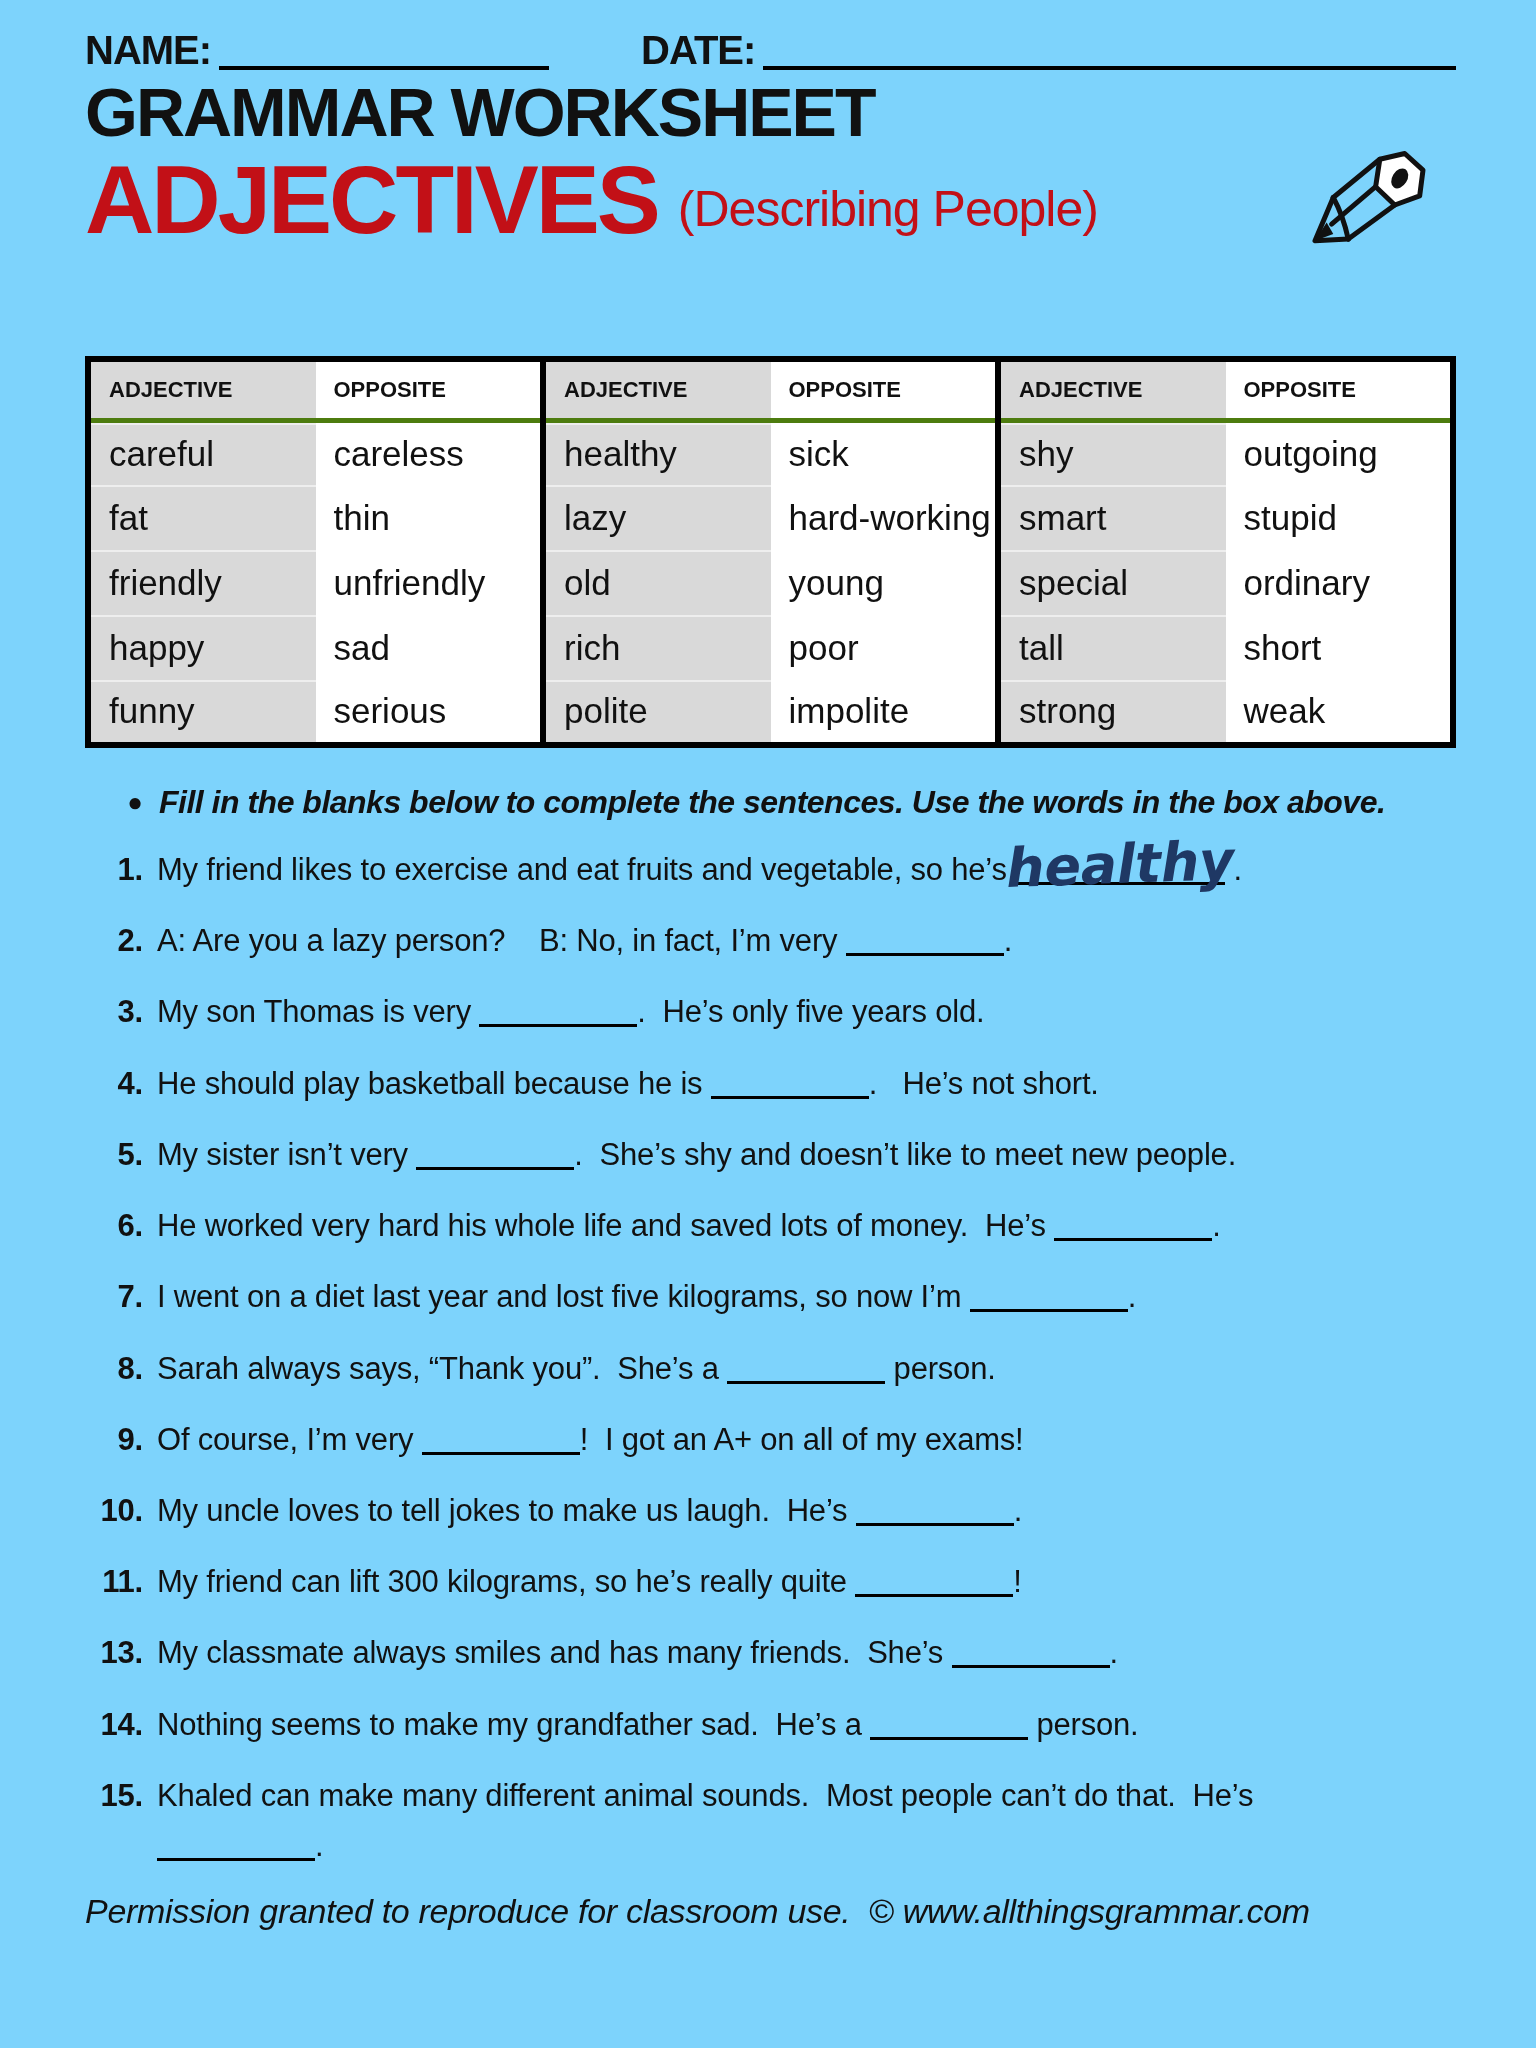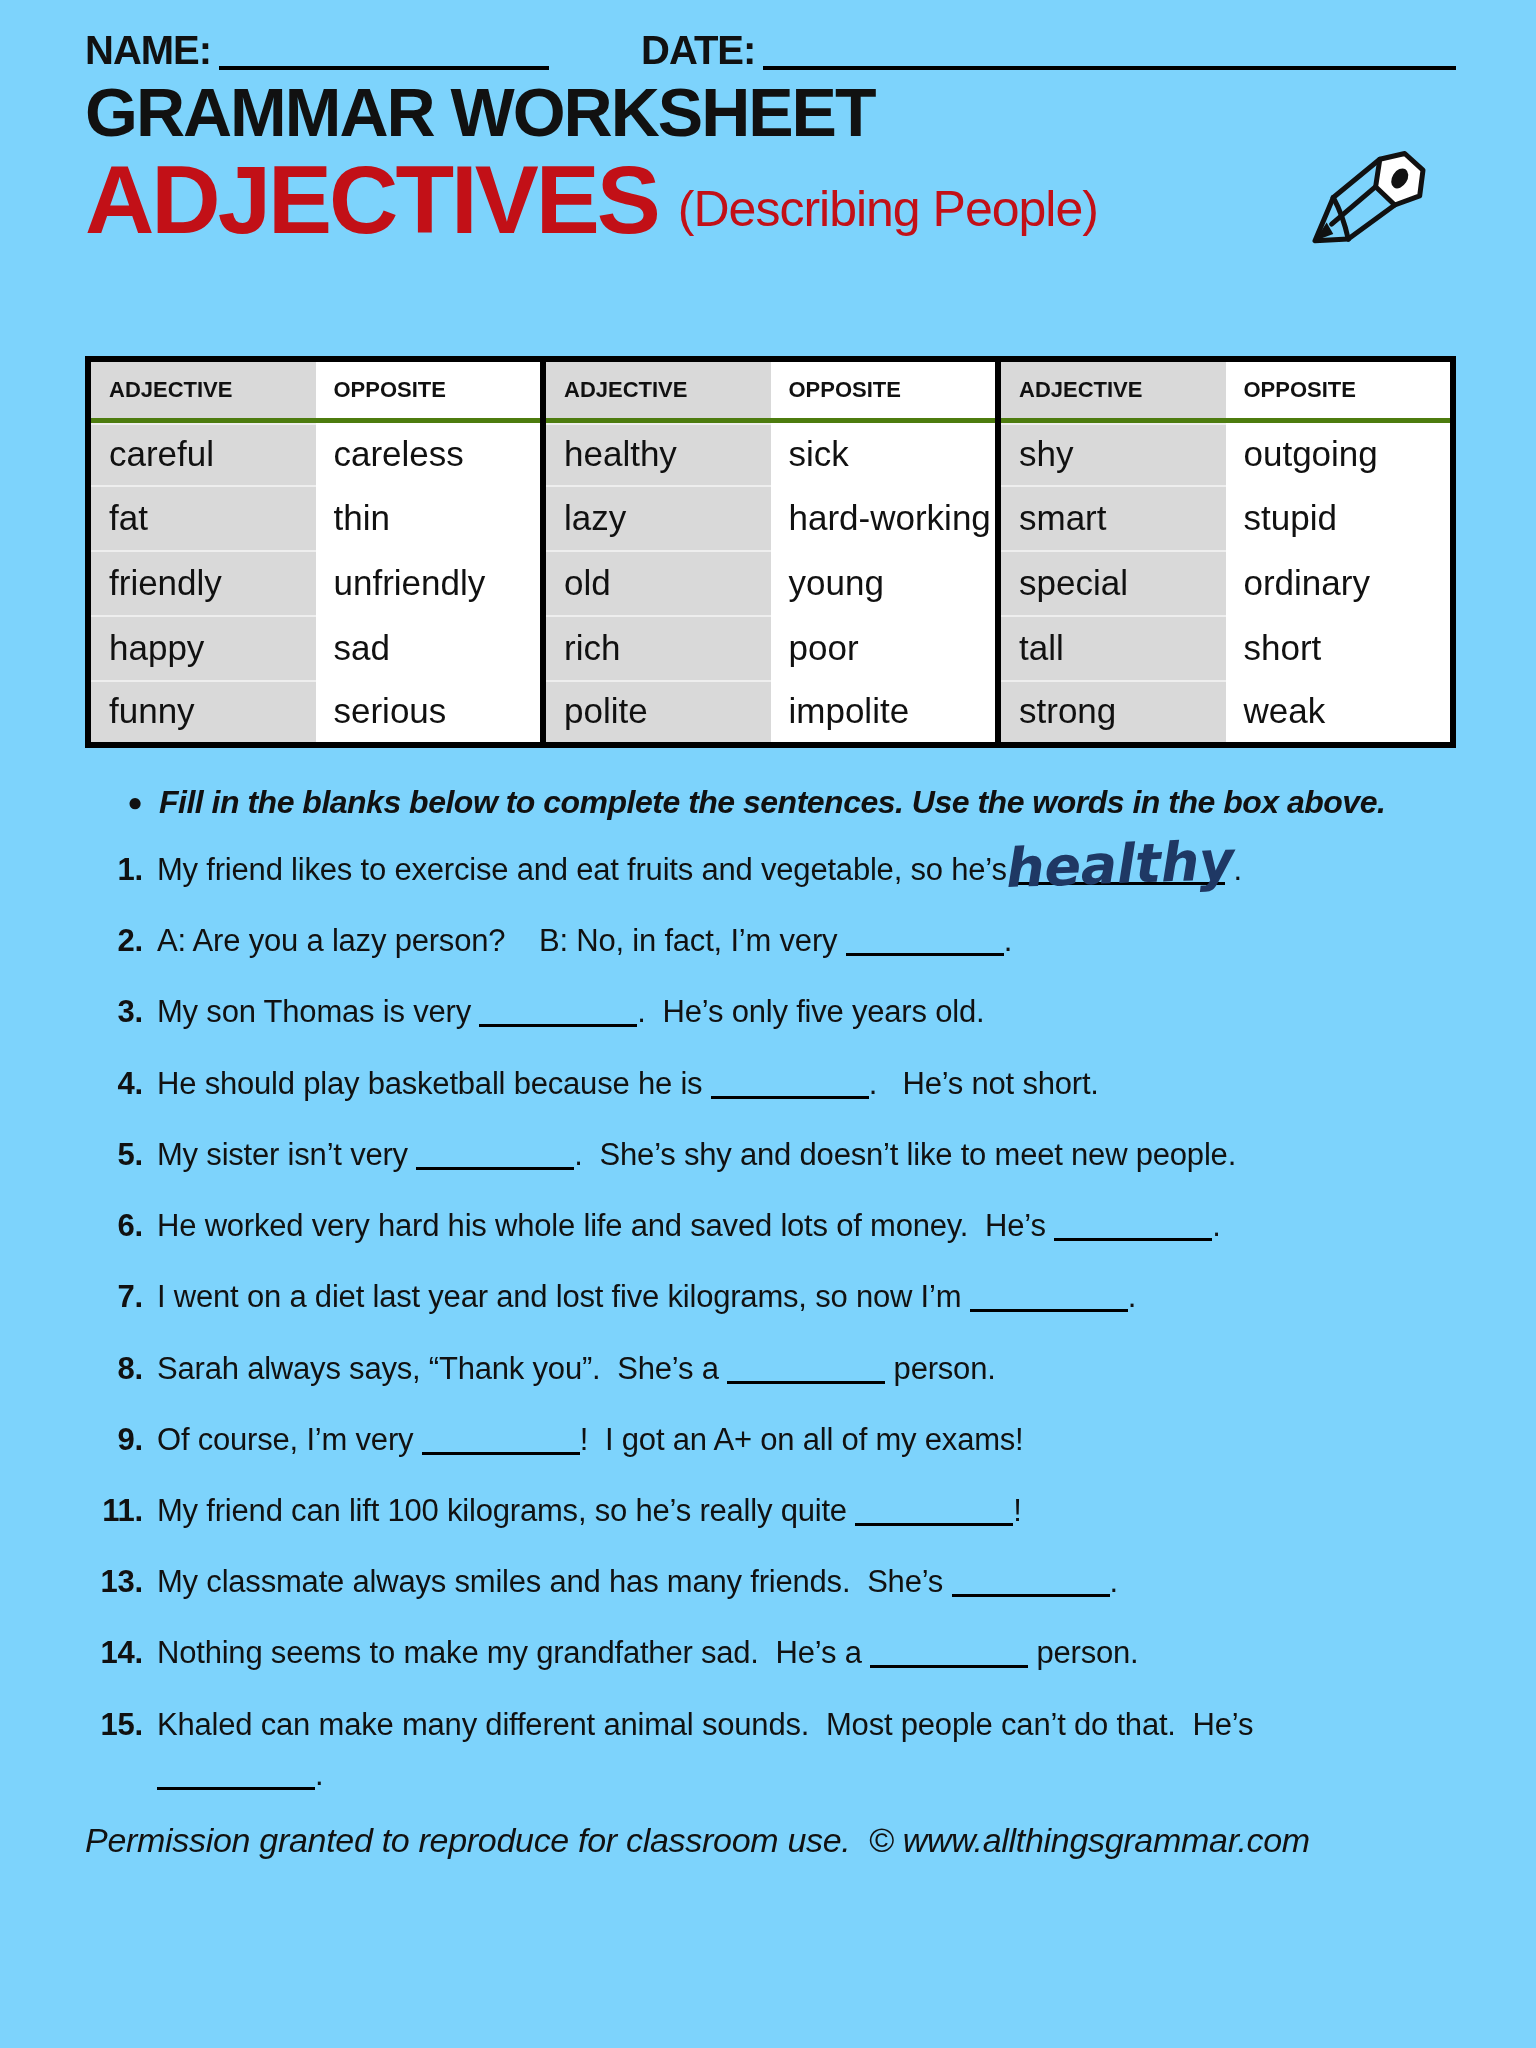--- a/index.html
+++ b/index.html
@@ -187,6 +187,10 @@
         <div class="stext"><span>Of course, I’m very </span><span class="blank" style="width: 158px;"></span><span>!&nbsp; I got an A+ on all of my exams!</span></div>
       </div>
       <div class="sentence">
+        <span class="num">10.</span>
+        <div class="stext"><span>My uncle loves to tell jokes to make us laugh.&nbsp; He’s </span><span class="blank" style="width: 158px;"></span><span>.</span></div>
+      </div>
+      <div class="sentence">
         <span class="num">11.</span>
         <div class="stext"><span>My friend can lift 100 kilograms, so he’s really quite </span><span class="blank" style="width: 158px;"></span><span>!</span></div>
       </div>

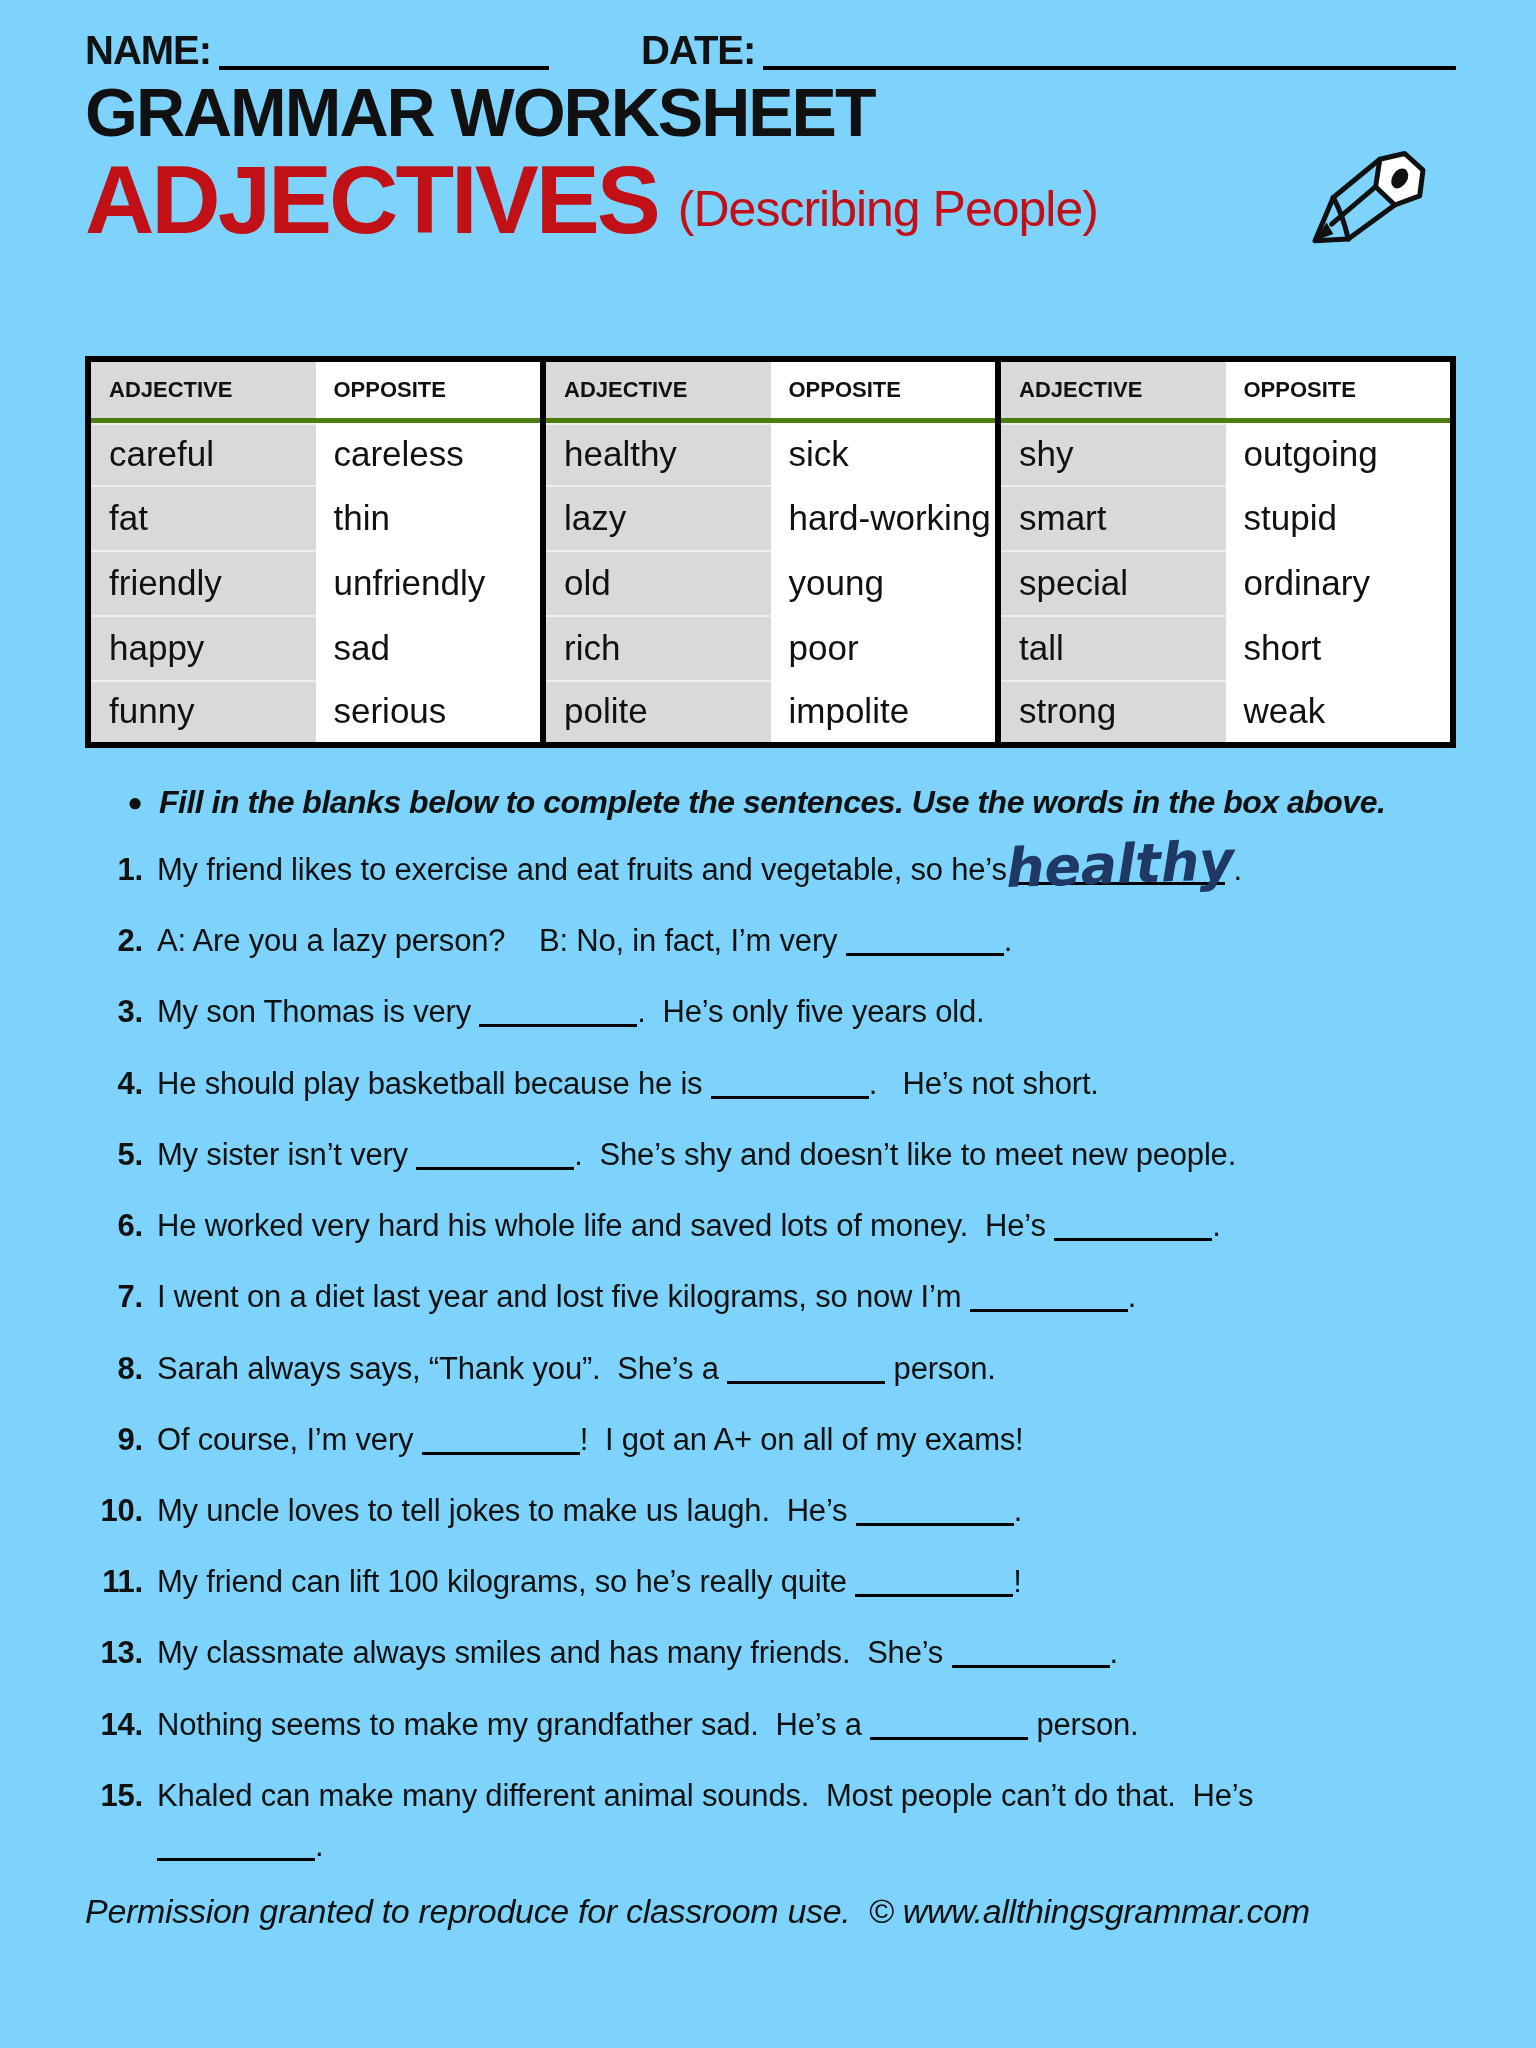--- a/index.html
+++ b/index.html
@@ -192,7 +192,7 @@
       </div>
       <div class="sentence">
         <span class="num">11.</span>
-        <div class="stext"><span>My friend can lift 100 kilograms, so he’s really quite </span><span class="blank" style="width: 158px;"></span><span>!</span></div>
+        <div class="stext"><span>My friend can lift 300 kilograms, so he’s really quite </span><span class="blank" style="width: 158px;"></span><span>!</span></div>
       </div>
       <div class="sentence">
         <span class="num">13.</span>

